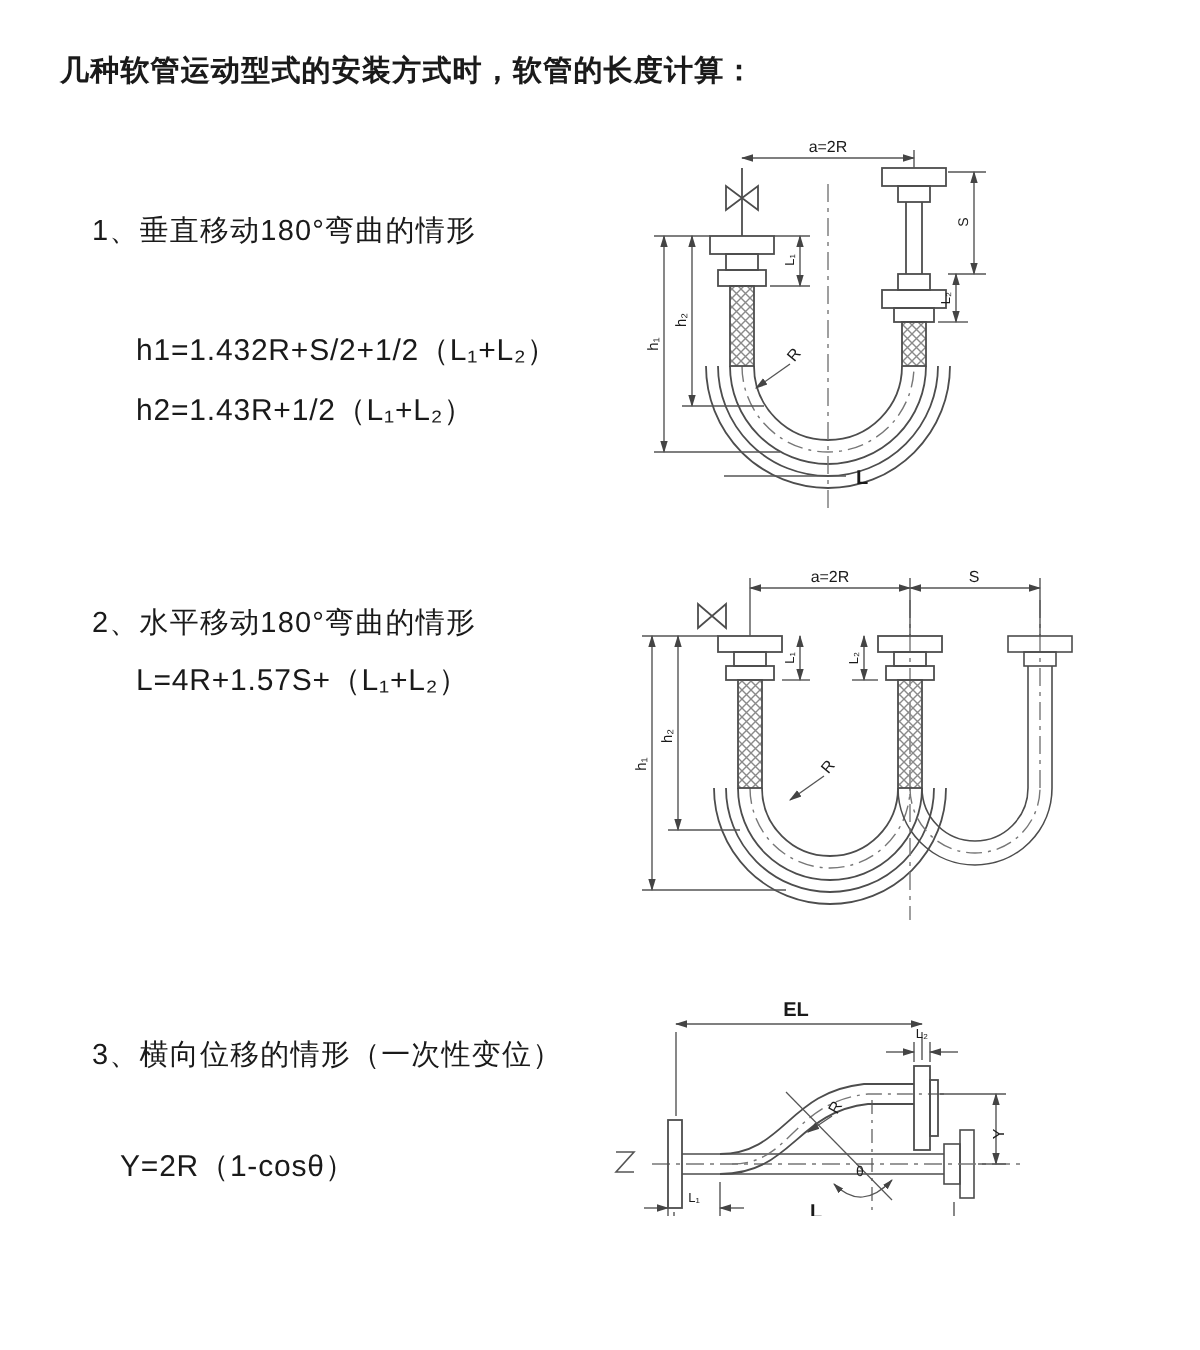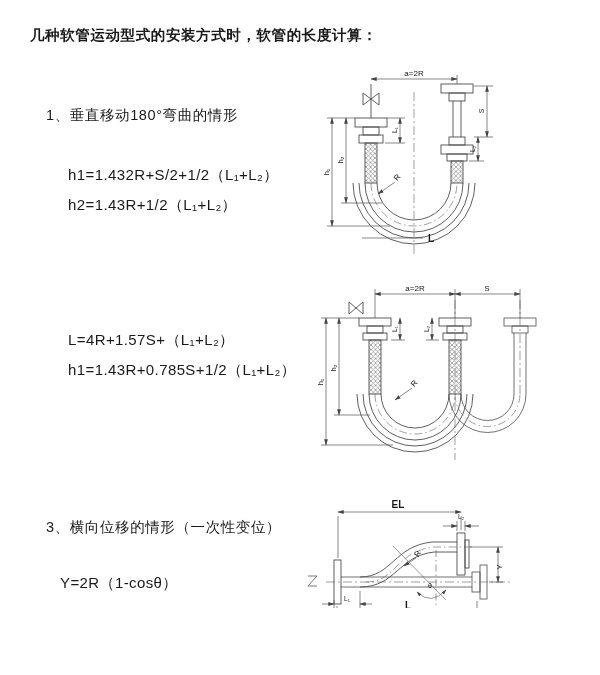--- a/index.html
+++ b/index.html
@@ -26,6 +26,7 @@
   <div class="abs formula" style="left:68px;top:166px">h1=1.432R+S/2+1/2（L₁+L₂）</div>
   <div class="abs formula" style="left:68px;top:196px">h2=1.43R+1/2（L₁+L₂）</div>
 
+  <div class="abs heading" style="left:46px;top:302px">2、水平移动180°弯曲的情形</div>
   <div class="abs formula" style="left:68px;top:331px">L=4R+1.57S+（L₁+L₂）</div>
   <div class="abs formula" style="left:68px;top:361px">h1=1.43R+0.785S+1/2（L₁+L₂）</div>
 

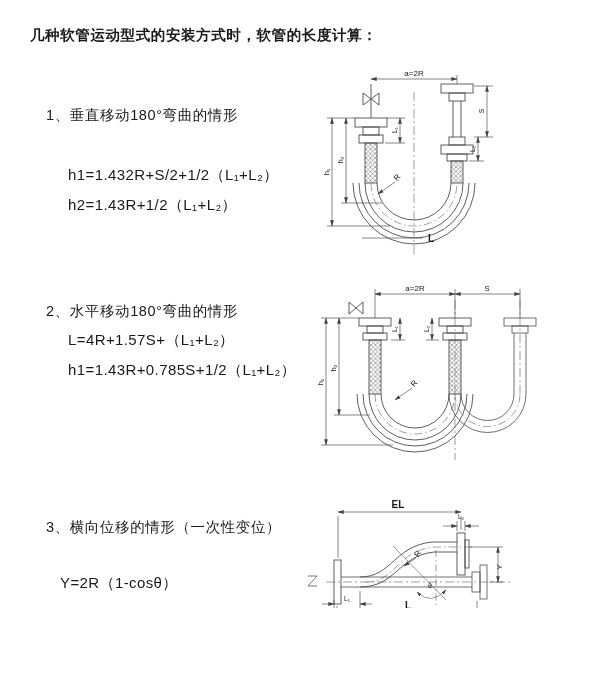--- a/index.html
+++ b/index.html
@@ -28,7 +28,6 @@
 
   <div class="abs heading" style="left:46px;top:302px">2、水平移动180°弯曲的情形</div>
   <div class="abs formula" style="left:68px;top:331px">L=4R+1.57S+（L₁+L₂）</div>
-  <div class="abs formula" style="left:68px;top:361px">h1=1.43R+0.785S+1/2（L₁+L₂）</div>
 
   <div class="abs heading" style="left:46px;top:518px">3、横向位移的情形（一次性变位）</div>
   <div class="abs formula" style="left:60px;top:574px">Y=2R（1-cosθ）</div>

